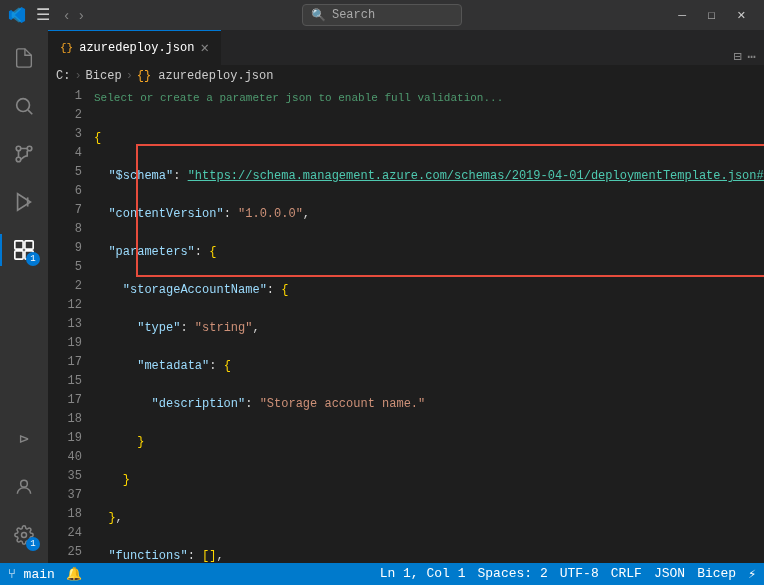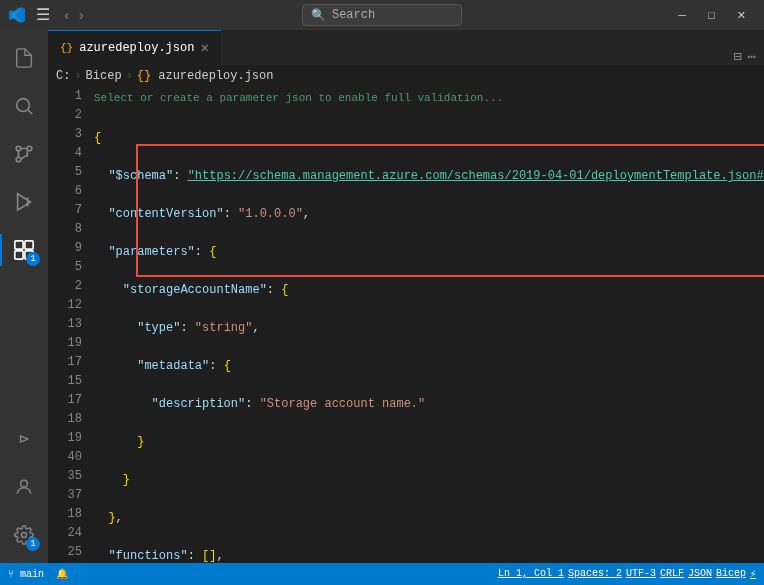--- a/index.html
+++ b/index.html
@@ -280,7 +280,7 @@
       display: flex;
       align-items: center;
       padding: 0 8px;
-      font-size: 10px;
+      font-size: 13px;
       color: #fff;
       flex-shrink: 0;
       gap: 12px;

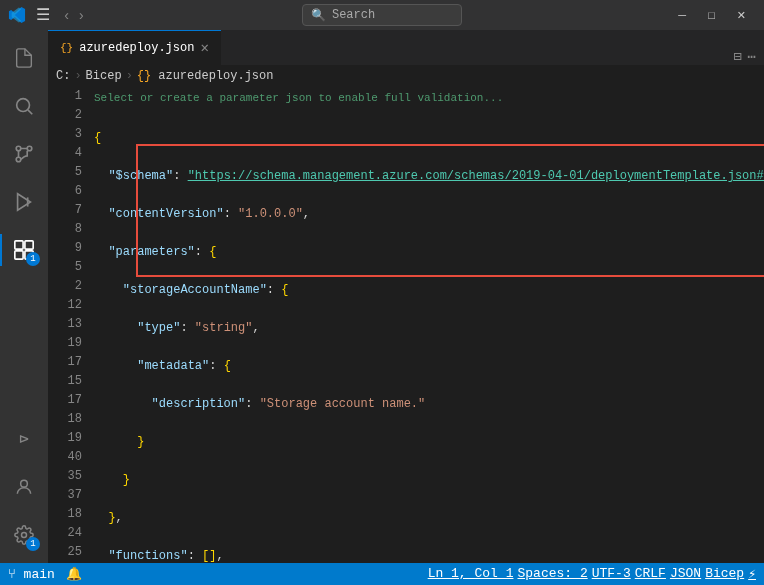--- a/index.html
+++ b/index.html
@@ -288,8 +288,7 @@
     .status-right {
       margin-left: auto;
       display: flex;
-      gap: 4px;
-      text-decoration: underline;
+      gap: 12px;
     }
     .code-col {
       display: flex;

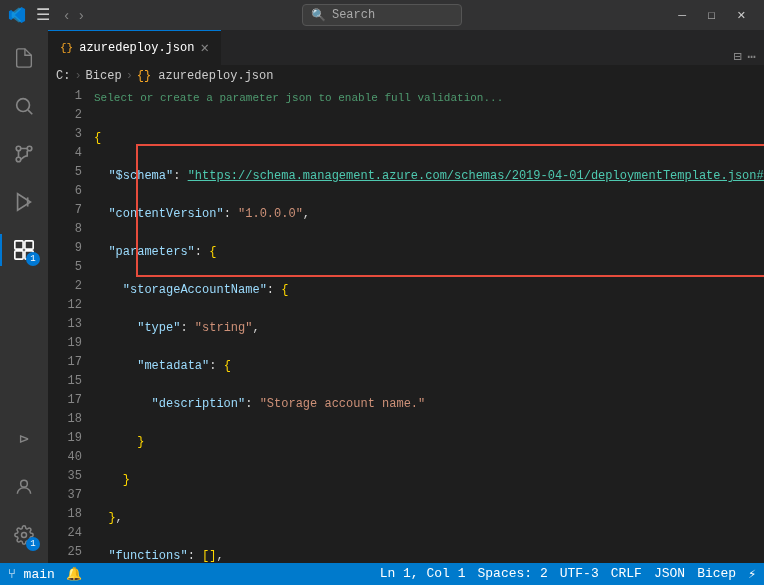--- a/index.html
+++ b/index.html
@@ -484,7 +484,7 @@
   <div class="status-right">
     <span>Ln 1, Col 1</span>
     <span>Spaces: 2</span>
-    <span>UTF-3</span>
+    <span>UTF-8</span>
     <span>CRLF</span>
     <span>JSON</span>
     <span>Bicep</span>

